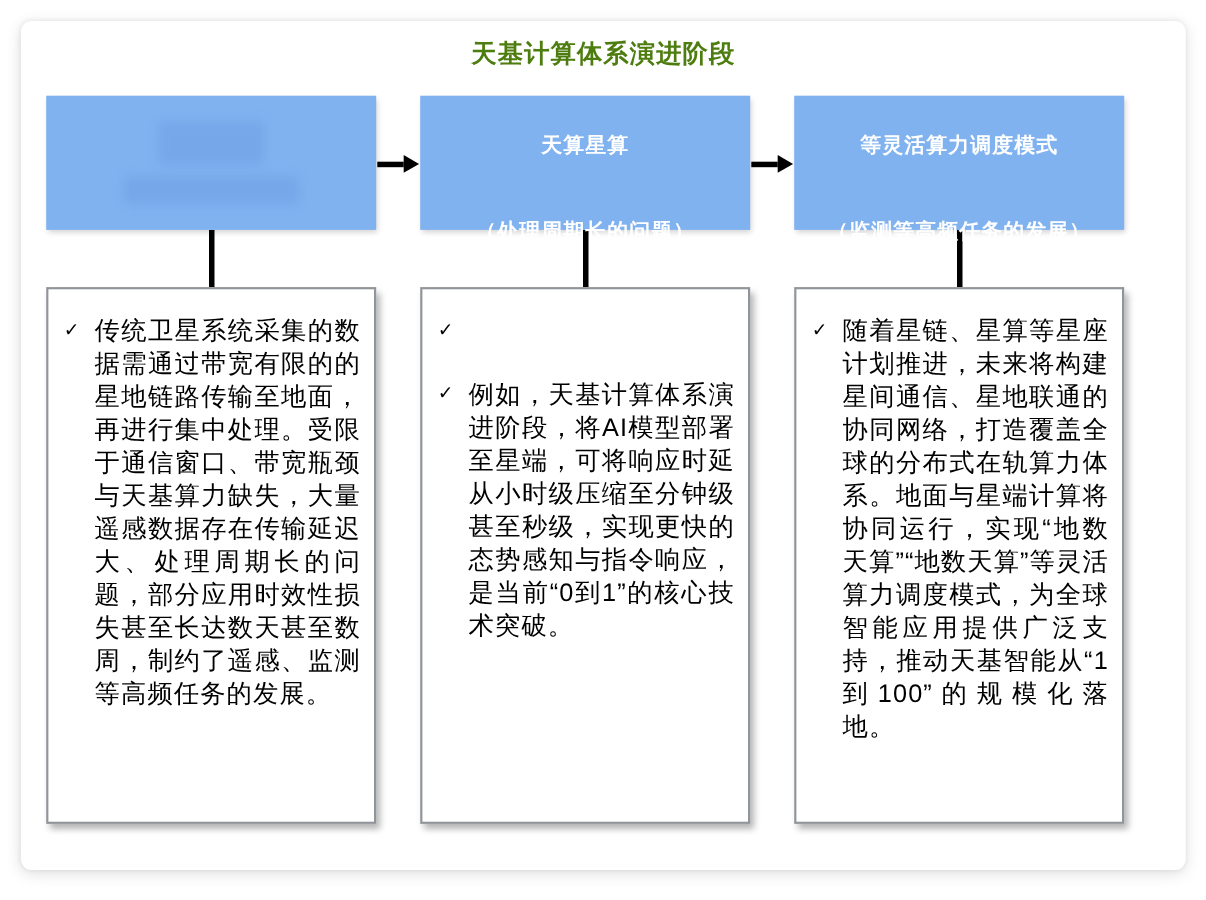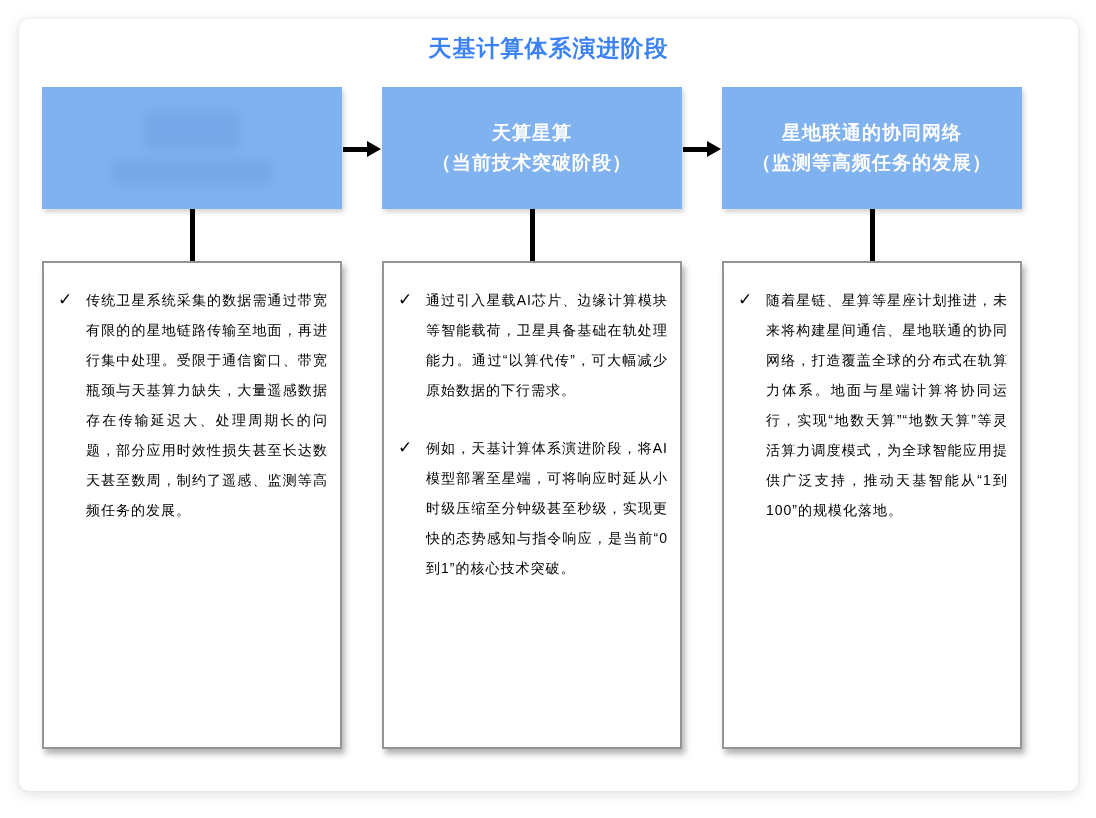--- a/index.html
+++ b/index.html
@@ -23,7 +23,7 @@
     text-align: center;
     font-size: 23px;
     font-weight: 700;
-    color: #3b82f6;
+    color: #4d7c0f;
     letter-spacing: 1px;
   }
   .col {

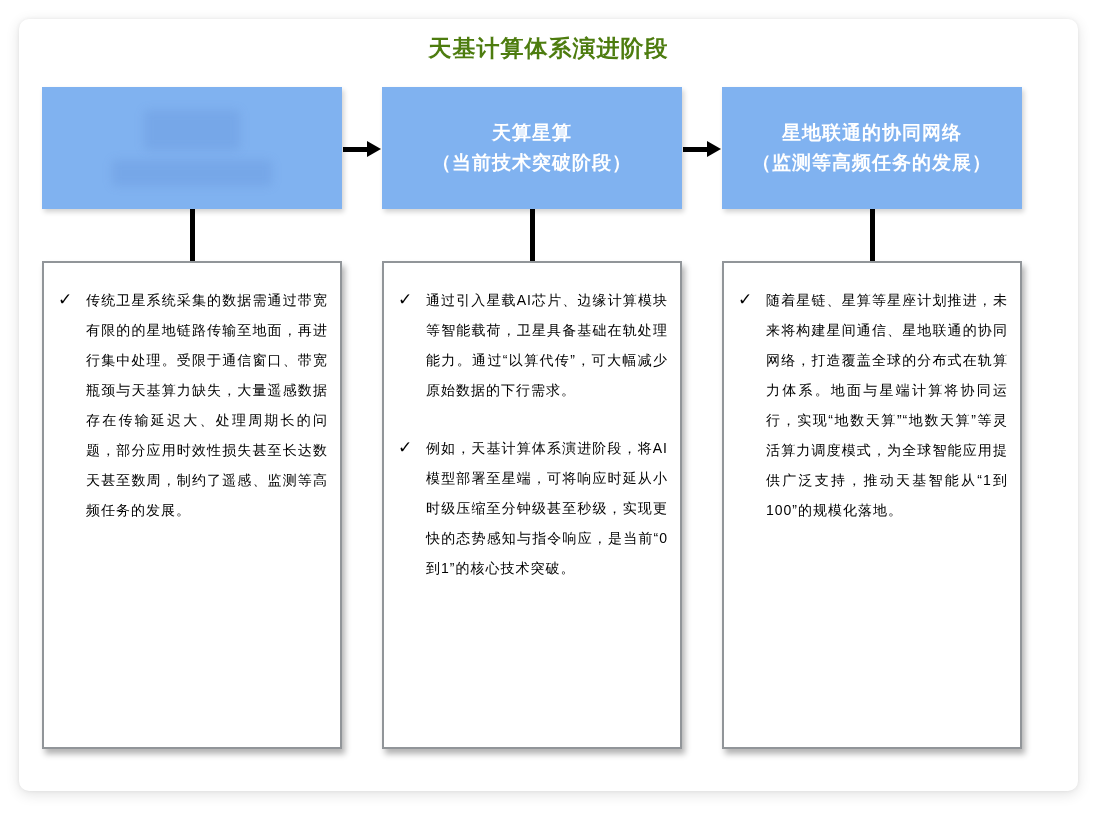--- a/index.html
+++ b/index.html
@@ -52,6 +52,7 @@
     line-height: 30px;
     text-align: center;
     letter-spacing: 1px;
+    margin-top: 48px;
   }
   
   .ghost {

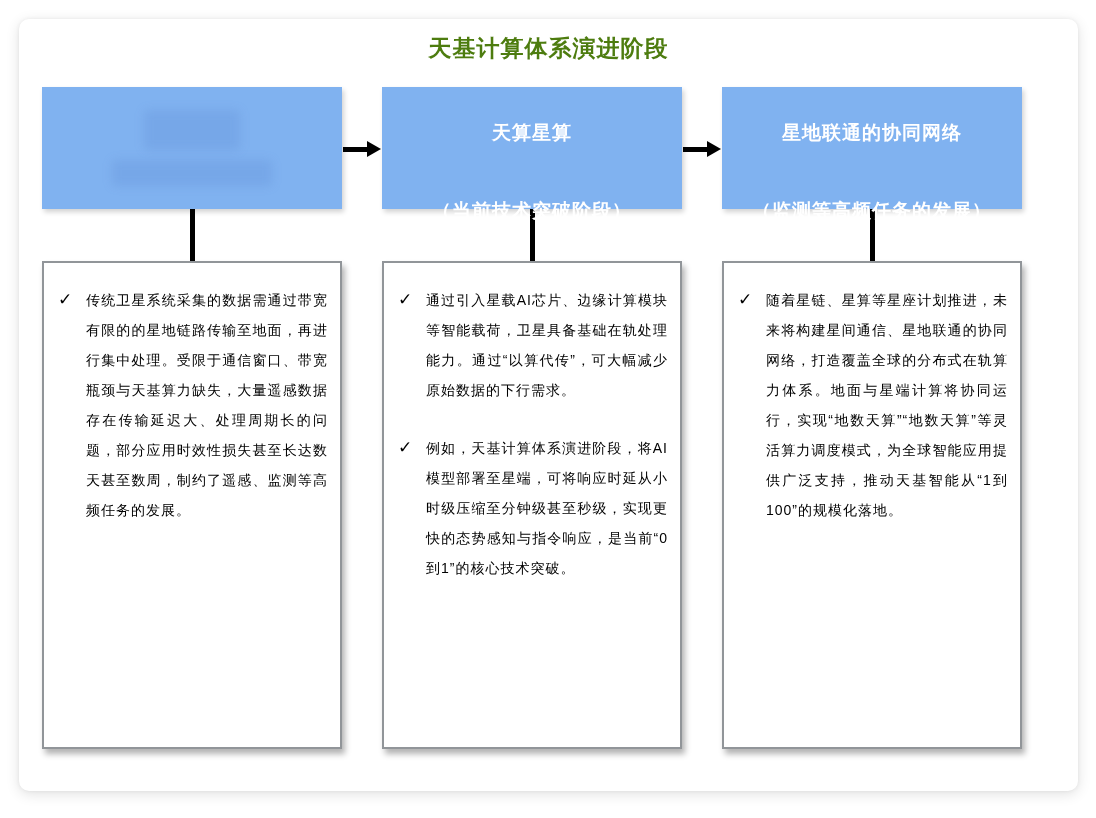--- a/index.html
+++ b/index.html
@@ -180,7 +180,7 @@
 
   <div class="col col-3">
     <div class="stage-box">
-      <div class="line">星地联通的协同网络</div>
+      <div class="line">等灵活算力调度模式</div>
       <div class="line">（监测等高频任务的发展）</div>
     </div>
     <div class="connector"></div>

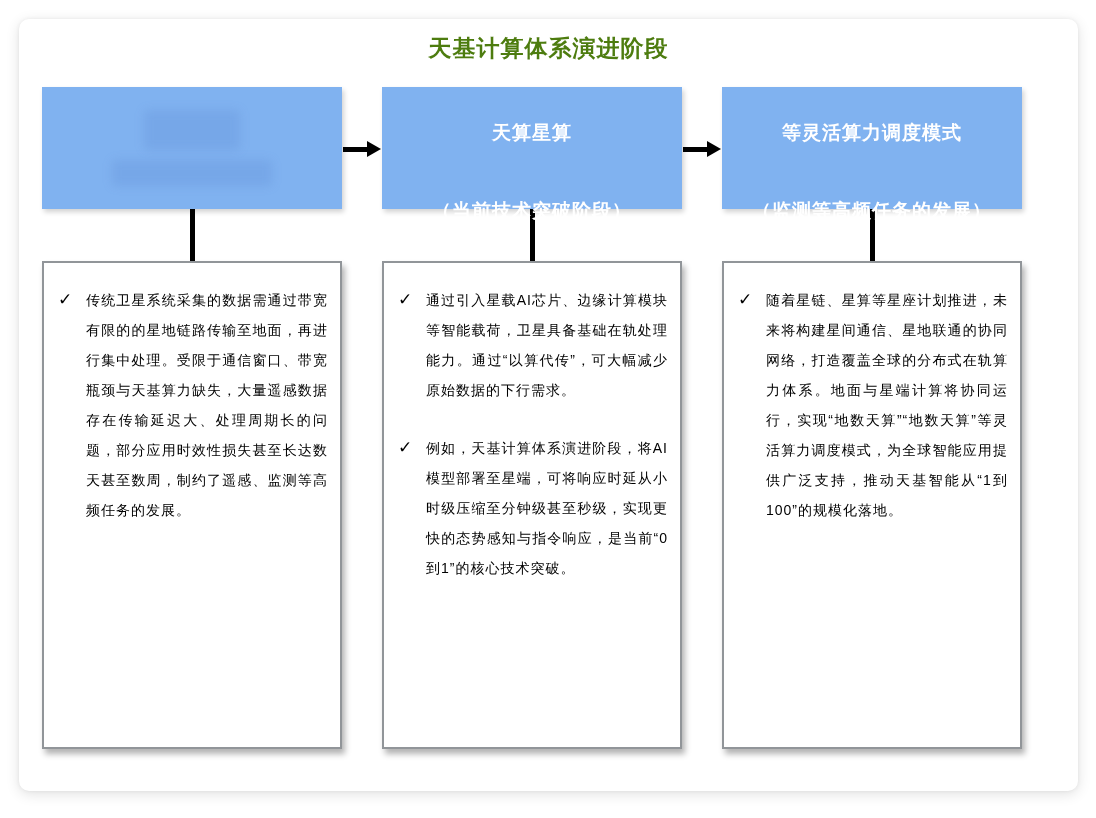--- a/index.html
+++ b/index.html
@@ -158,7 +158,7 @@
   <div class="col col-2">
     <div class="stage-box">
       <div class="line">天算星算</div>
-      <div class="line">（当前技术突破阶段）</div>
+      <div class="line">（处理周期长的问题）</div>
     </div>
     <div class="connector"></div>
     <div class="detail-box">

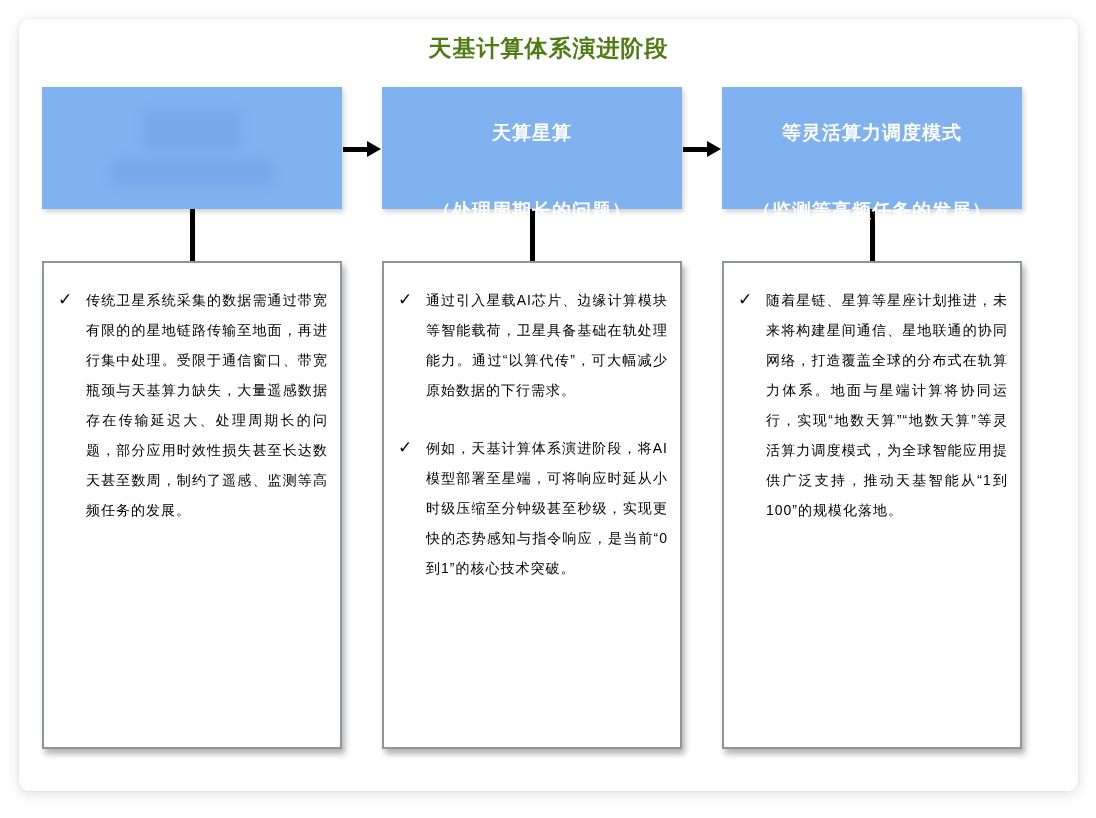--- a/index.html
+++ b/index.html
@@ -98,7 +98,7 @@
   }
   .bullet-text {
     flex: 1;
-    font-size: 14px;
+    font-size: 23px;
     line-height: 30px;
     color: #000000;
     letter-spacing: 1px;

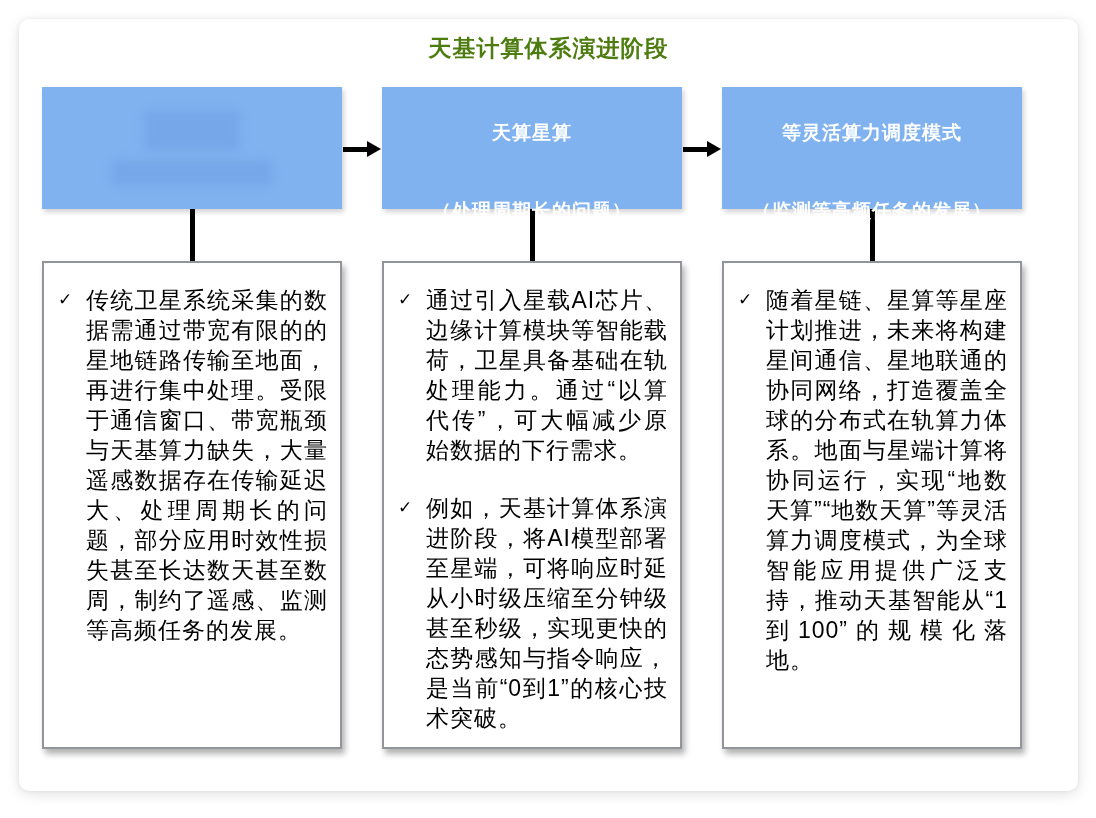--- a/index.html
+++ b/index.html
@@ -164,7 +164,6 @@
     <div class="detail-box">
       <div class="bullet">
         <span class="check">✓</span>
-        <span class="bullet-text">通过引入星载AI芯片、边缘计算模块等智能载荷，卫星具备基础在轨处理能力。通过“以算代传”，可大幅减少原始数据的下行需求。</span>
       </div>
       <div class="bullet">
         <span class="check">✓</span>

